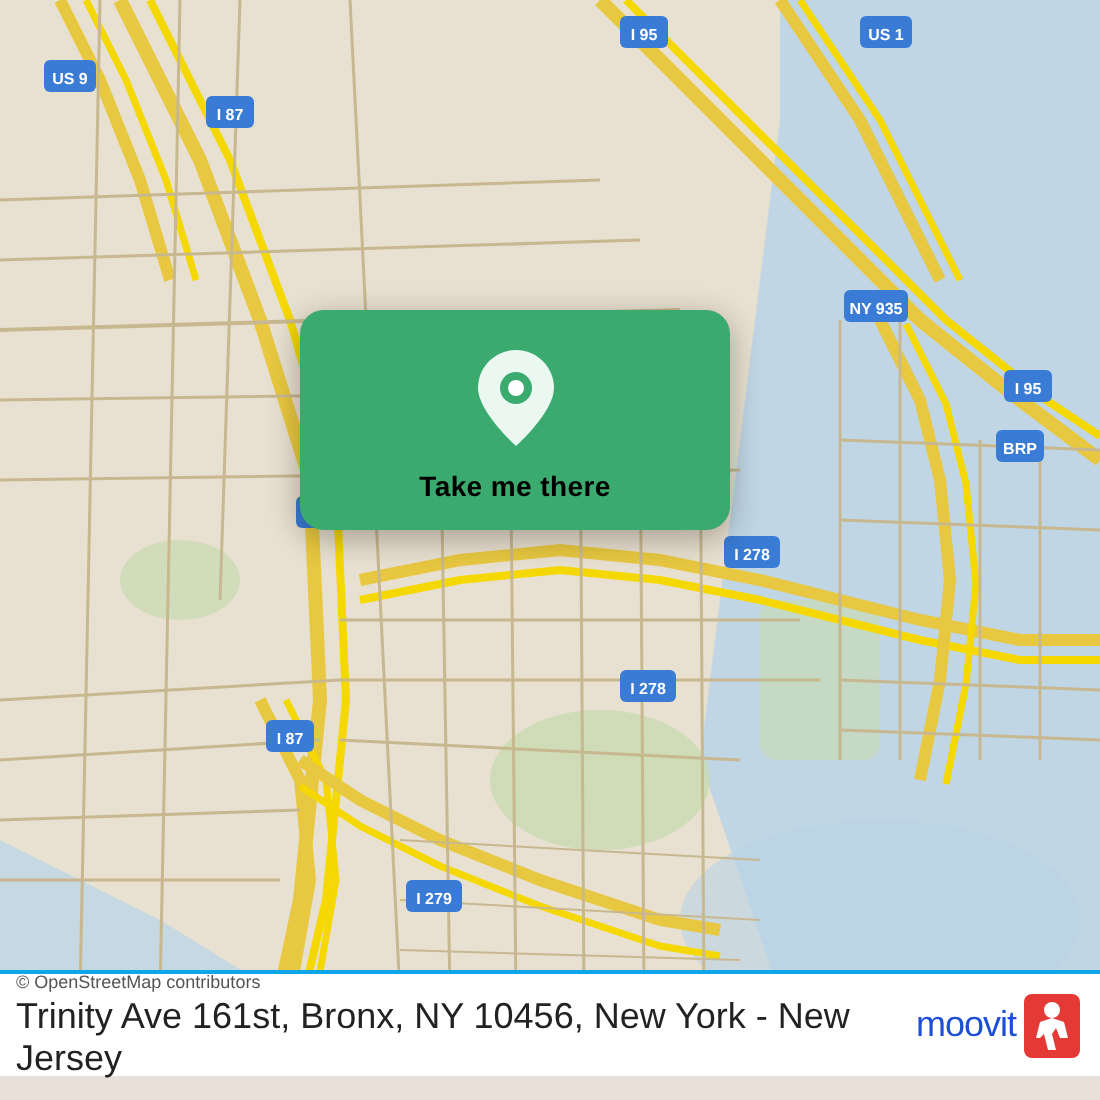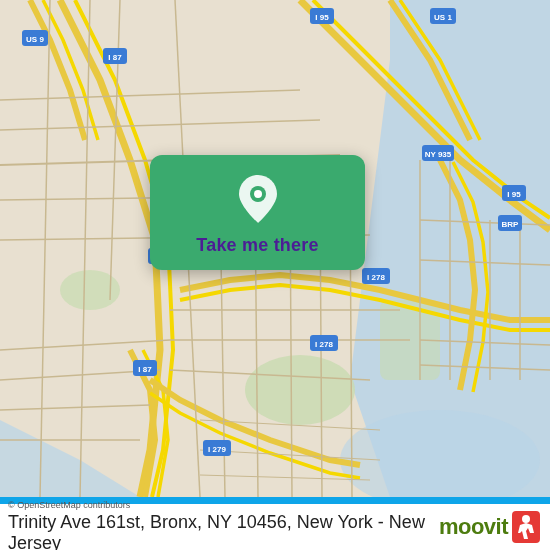--- a/index.html
+++ b/index.html
@@ -48,8 +48,8 @@
     }
 
     .take-me-there-label {
-      color: #4c1d95;
-      font-size: 18px;
+      color: #000000;
+      font-size: 14px;
       font-weight: 600;
       letter-spacing: 0.2px;
       text-align: right;

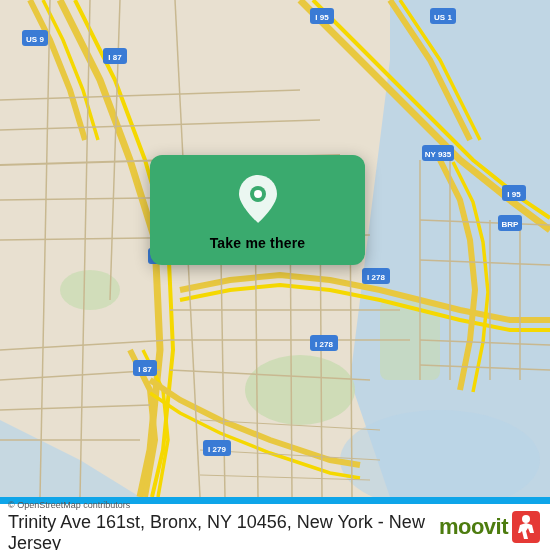--- a/index.html
+++ b/index.html
@@ -58,7 +58,7 @@
     
     .bottom-bar {
       position: absolute;
-      bottom: 0;
+      bottom: 12px;
       left: 0;
       width: 550px;
       height: 53px;
@@ -67,7 +67,7 @@
       align-items: center;
       justify-content: space-between;
       padding: 0 10px 0 8px;
-      border-top: 7px solid #0ea5e9;
+      border-top: 2px solid #0ea5e9;
     }
 
     .bottom-left {

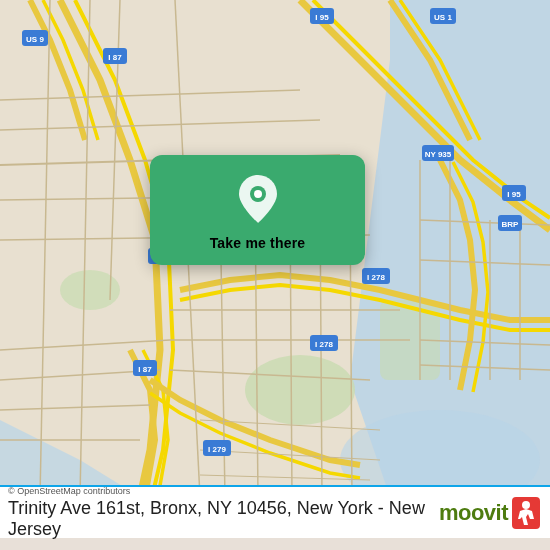--- a/index.html
+++ b/index.html
@@ -94,9 +94,9 @@
     }
 
     .moovit-text {
-      font-size: 22px;
-      font-weight: 700;
-      color: #4d7c0f;
+      font-size: 18px;
+      font-weight: 400;
+      color: #1d4ed8;
       letter-spacing: -0.5px;
     }
 

